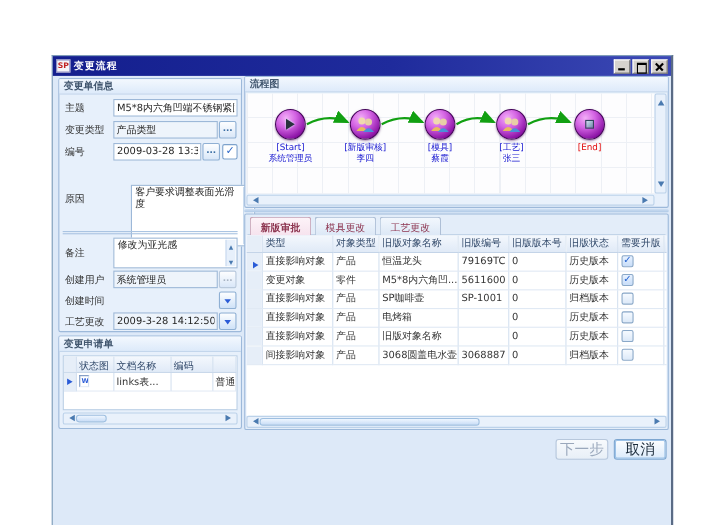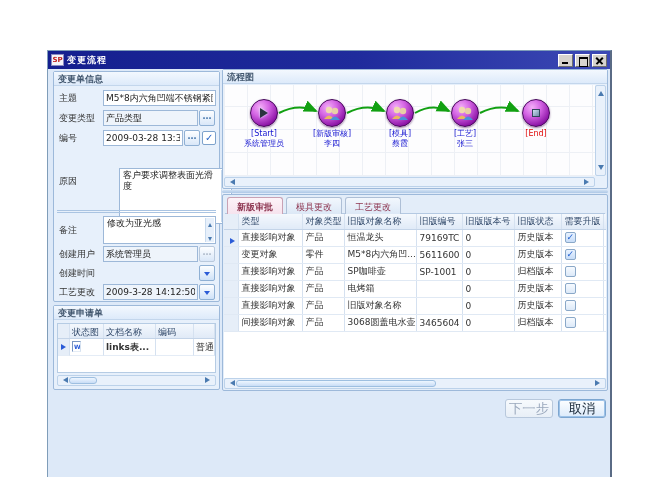--- a/index.html
+++ b/index.html
@@ -424,7 +424,7 @@
           <td>间接影响对象</td>
               <td>产品</td>
           <td>3068圆盖电水壶</td>
-              <td>3465604</td>
+              <td>3068887</td>
           <td>0</td>
               <td>归档版本</td>
           <td class="ccell"><span class="cb" data-checked="false"></span></td>

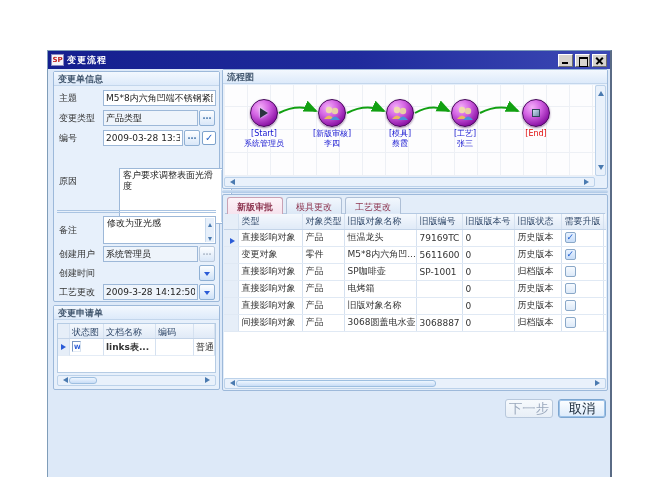--- a/index.html
+++ b/index.html
@@ -227,7 +227,7 @@
       <div class="mrow">
         <span class="ind row-arrow" style="width:12px;"></span>
         <span style="width:34px;"><span class="doc-icon"></span></span>
-        <span style="width:52px;font-weight:bold;">links表...</span>
+        <span style="width:52px;">links表...</span>
         <span style="width:38px;"></span>
         <span style="flex:1;">普通</span>
       </div>

